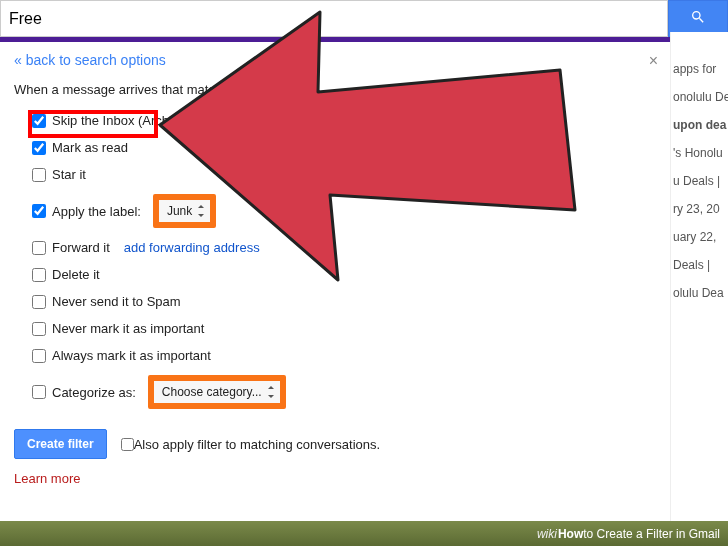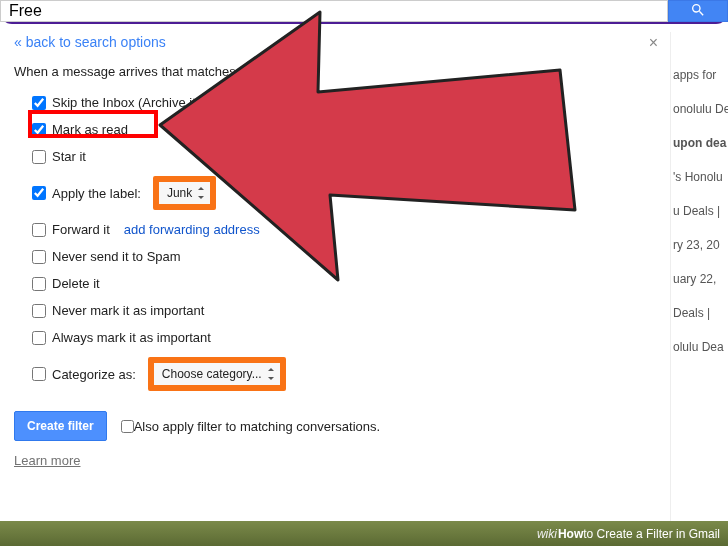--- a/index.html
+++ b/index.html
@@ -16,9 +16,8 @@
   .search-bar {
     display: flex;
     align-items: stretch;
-    height: 24px;
-    border-bottom: 2px solid #4c1d95;
-    border-radius: 15px;
+    height: 42px;
+    border-bottom: 5px solid #4c1d95;
   }
   .search-input {
     flex: 1;

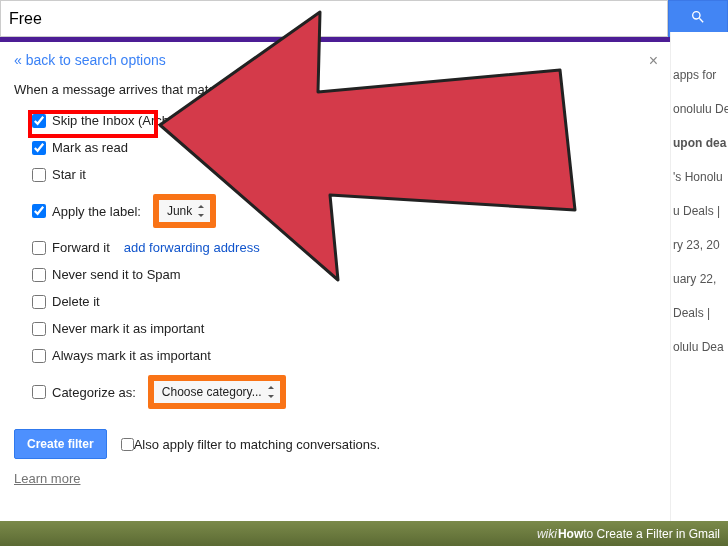--- a/index.html
+++ b/index.html
@@ -95,7 +95,7 @@
     display:flex; flex-direction:column; gap:14px; padding-top:30px;
     font-size:12px; color:#555; overflow:hidden;
   }
-  .right-strip div{ white-space:nowrap; padding-left:2px;margin-top:6px;}
+  .right-strip div{ white-space:nowrap; padding-left:2px;}
   .footer-bar{
     position:absolute; bottom:0; left:0; right:0; height:25px;
     background:linear-gradient(#7b8a4a,#5b6a33);

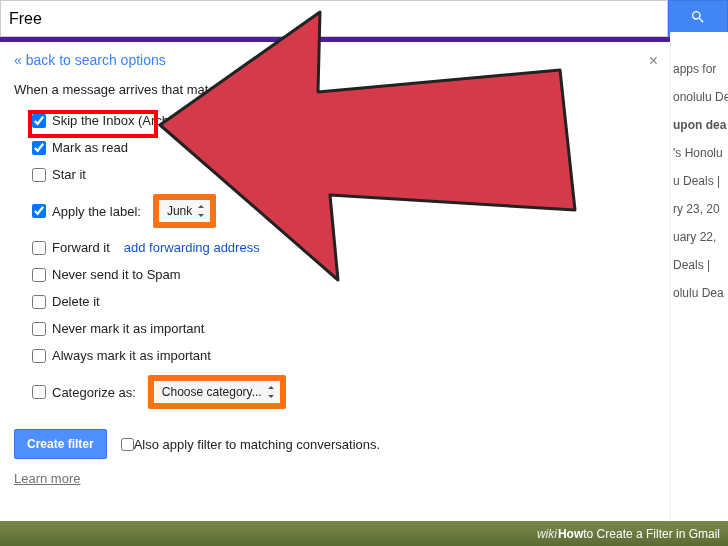--- a/index.html
+++ b/index.html
@@ -153,12 +153,12 @@
 
   <div class="option-row">
     <input type="checkbox" style="">
+    <span>Delete it</span>
+  </div>
+
+  <div class="option-row">
+    <input type="checkbox" style="">
     <span>Never send it to Spam</span>
-  </div>
-
-  <div class="option-row">
-    <input type="checkbox" style="">
-    <span>Delete it</span>
   </div>
 
   <div class="option-row">

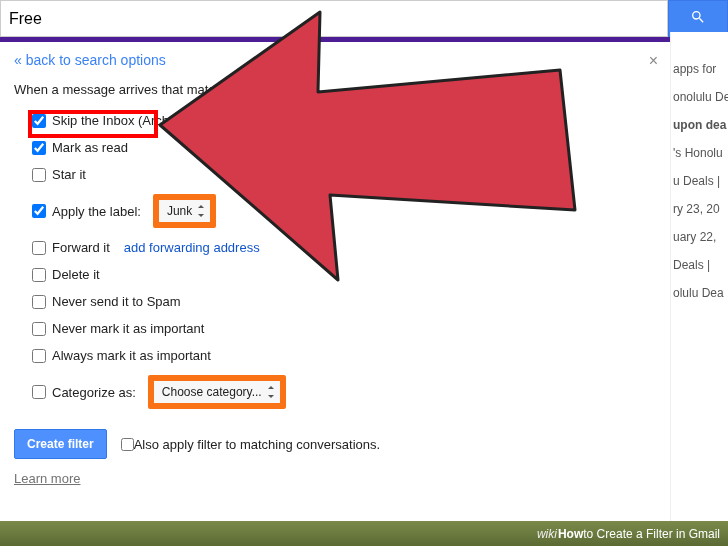--- a/index.html
+++ b/index.html
@@ -81,7 +81,7 @@
     padding:7px 12px; font-size:12px; font-weight:bold; border-radius:2px;
     cursor:pointer;
   }
-  .learn-more { color:#737373; text-decoration:underline; cursor:pointer; display:inline-block; margin-top:6px;}
+  .learn-more { color:#b91c1c; cursor:pointer; display:inline-block; margin-top:6px;}
   .highlight-box{
     position:absolute;
     border:4px solid #ff0000;

